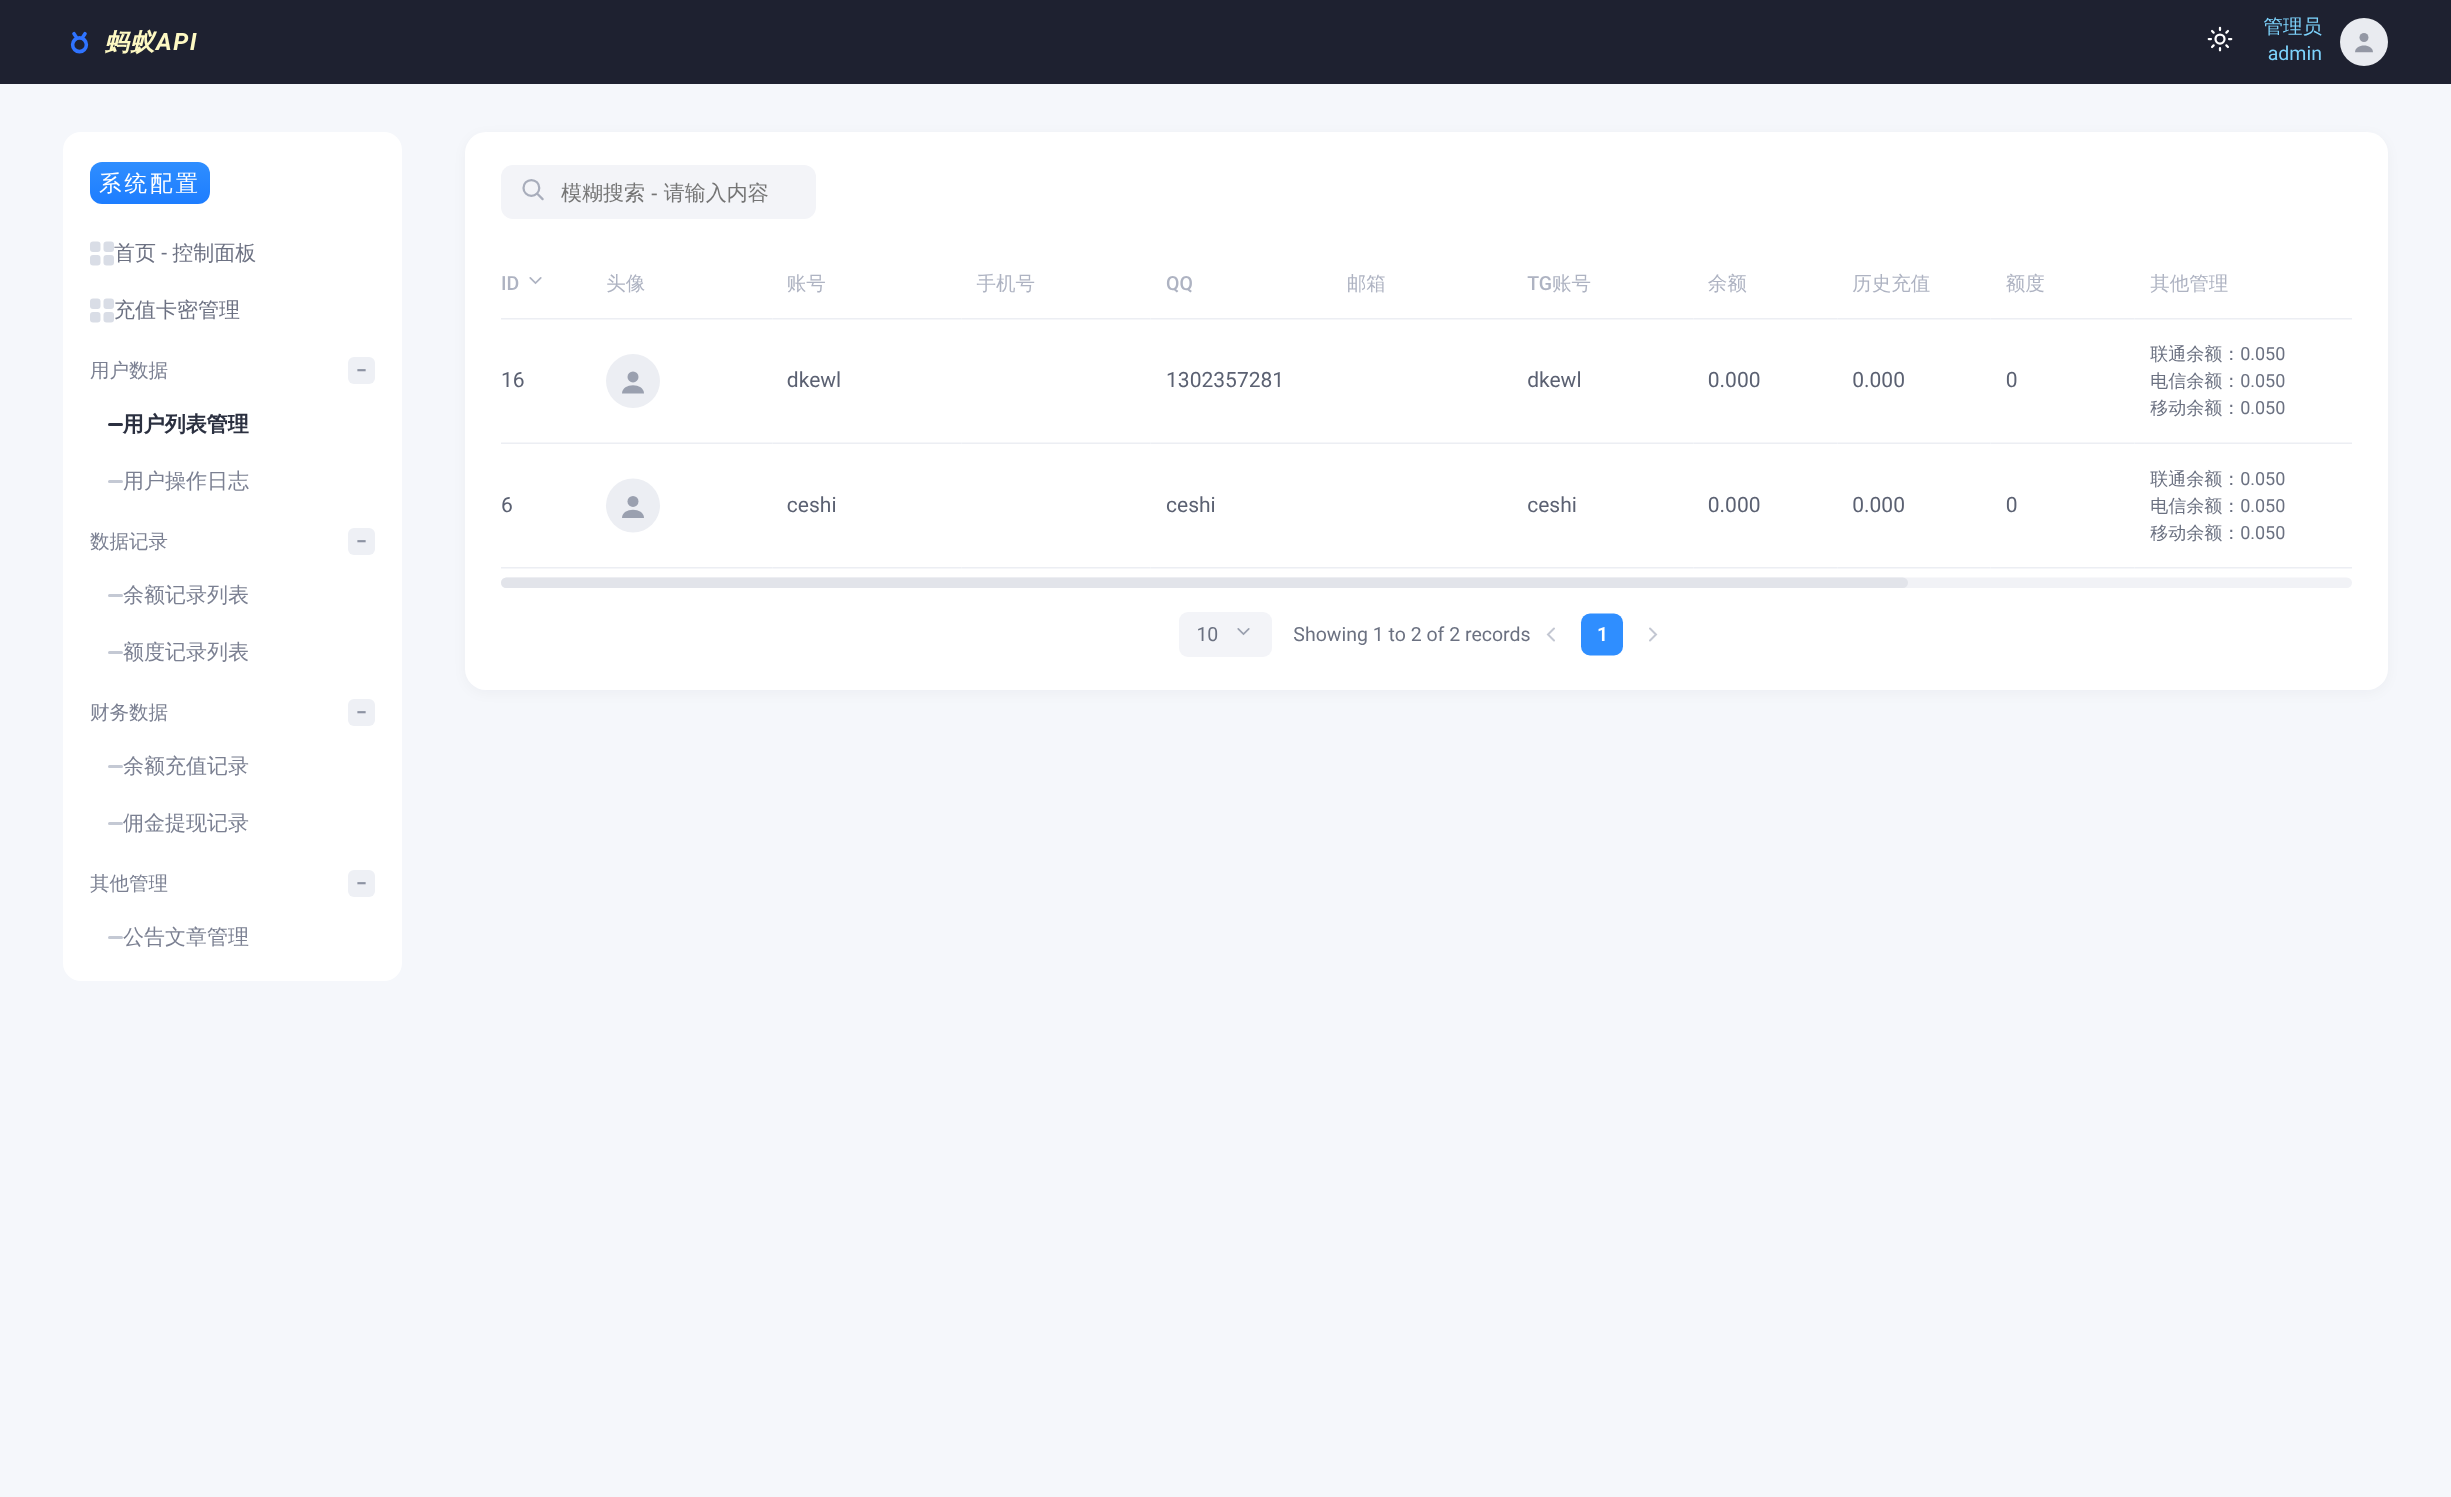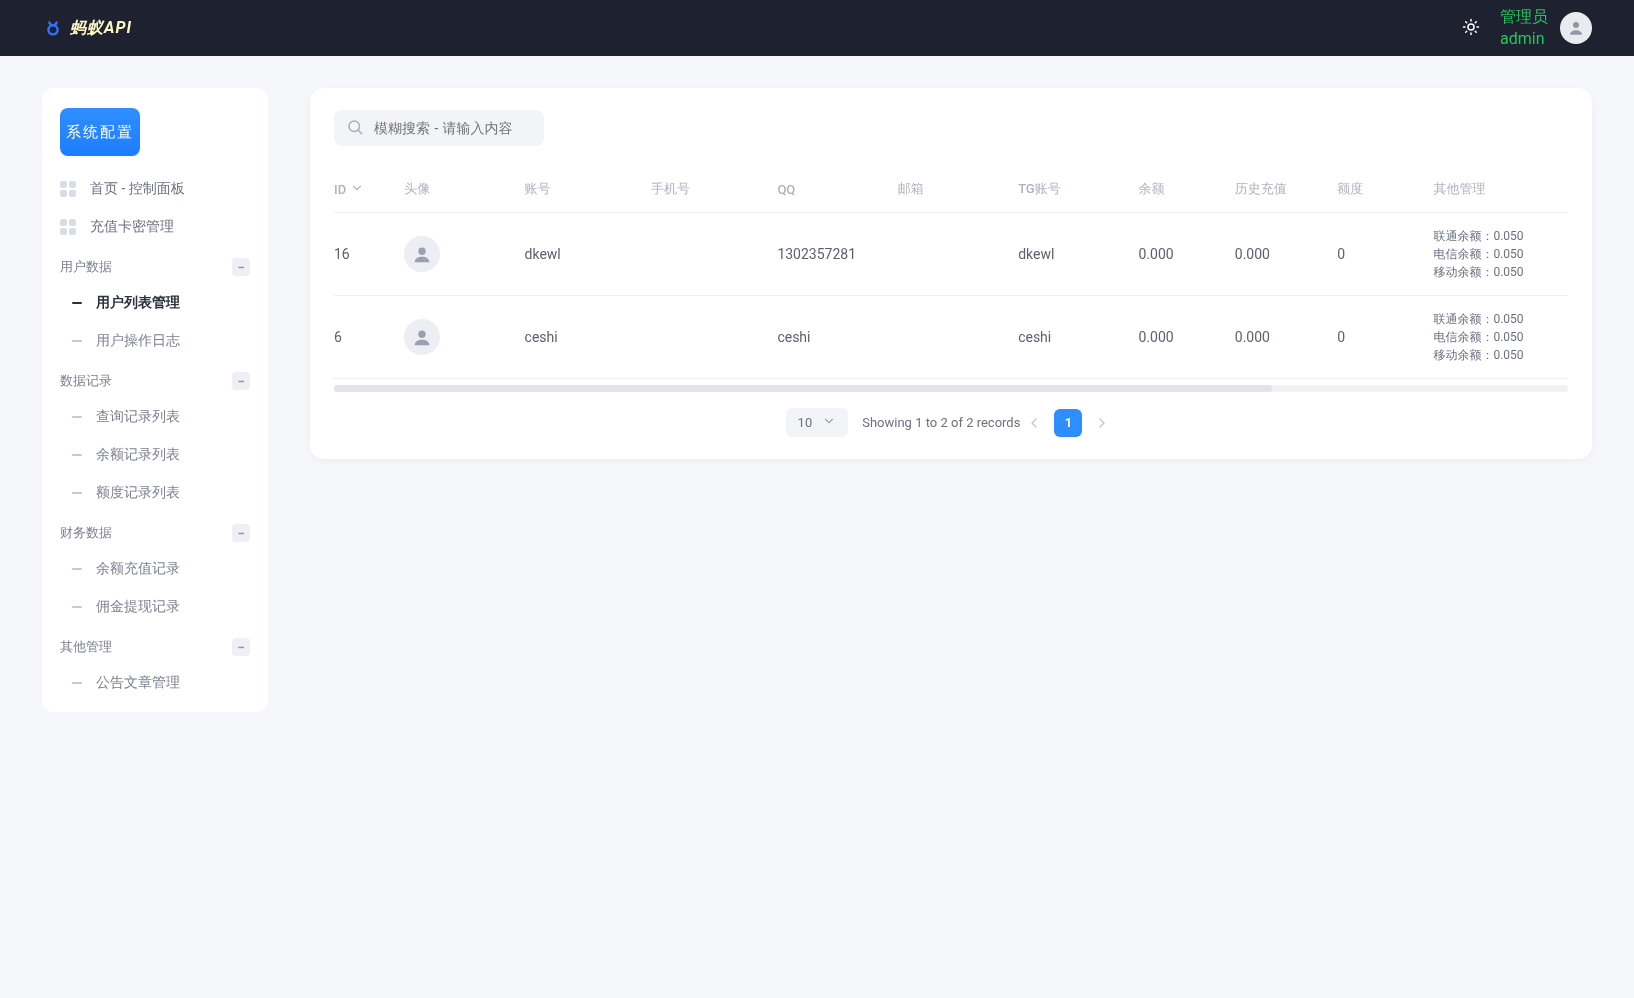--- a/index.html
+++ b/index.html
@@ -54,7 +54,7 @@
   }
   .sun-icon{color:#fff;}
   .user-block{display:flex;align-items:center;gap:12px;}
-  .user-texts{text-align:left;font-size:16px;line-height:1.4;color:#22c55e;}
+  .user-texts{text-align:right;font-size:13px;line-height:1.4;color:#7dd3fc;}
   .avatar-header{
     width:32px;height:32px;border-radius:50%;
     background:#e9ebf0;

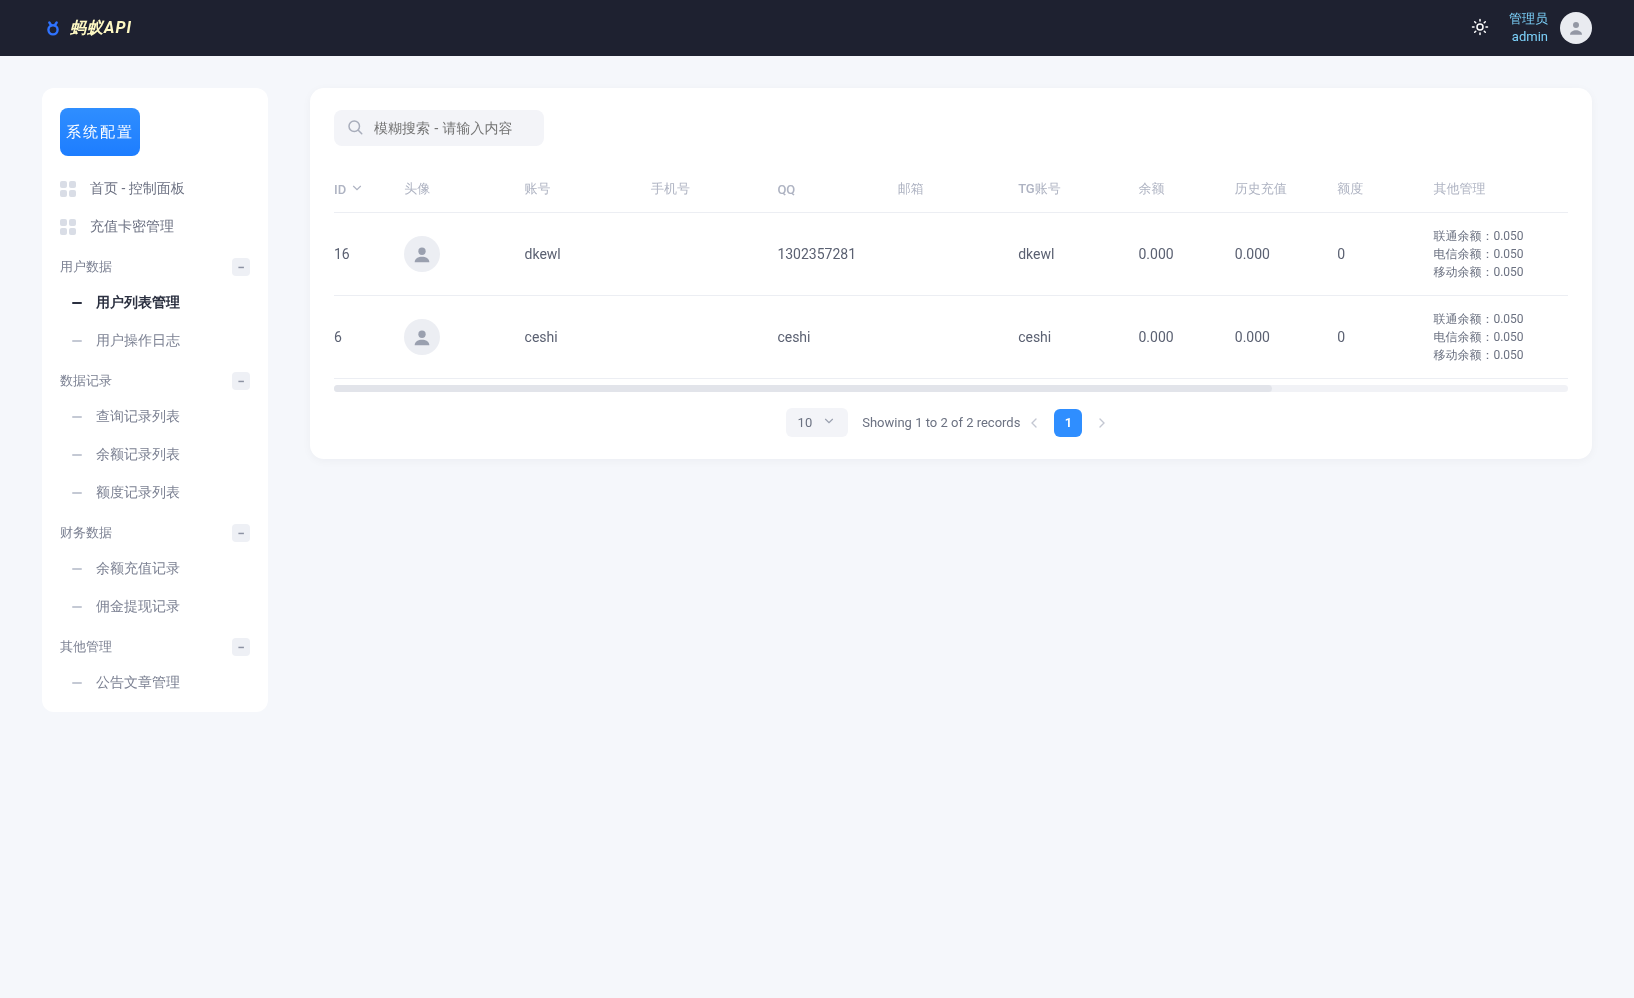--- a/index.html
+++ b/index.html
@@ -79,7 +79,7 @@
   .config-btn{
     display:block;
     margin:0 18px 14px 18px;
-    height:48px;
+    height:28px;
     background:linear-gradient(180deg,#2f8eff,#1d7dff);
     color:#fff;
     border:none;

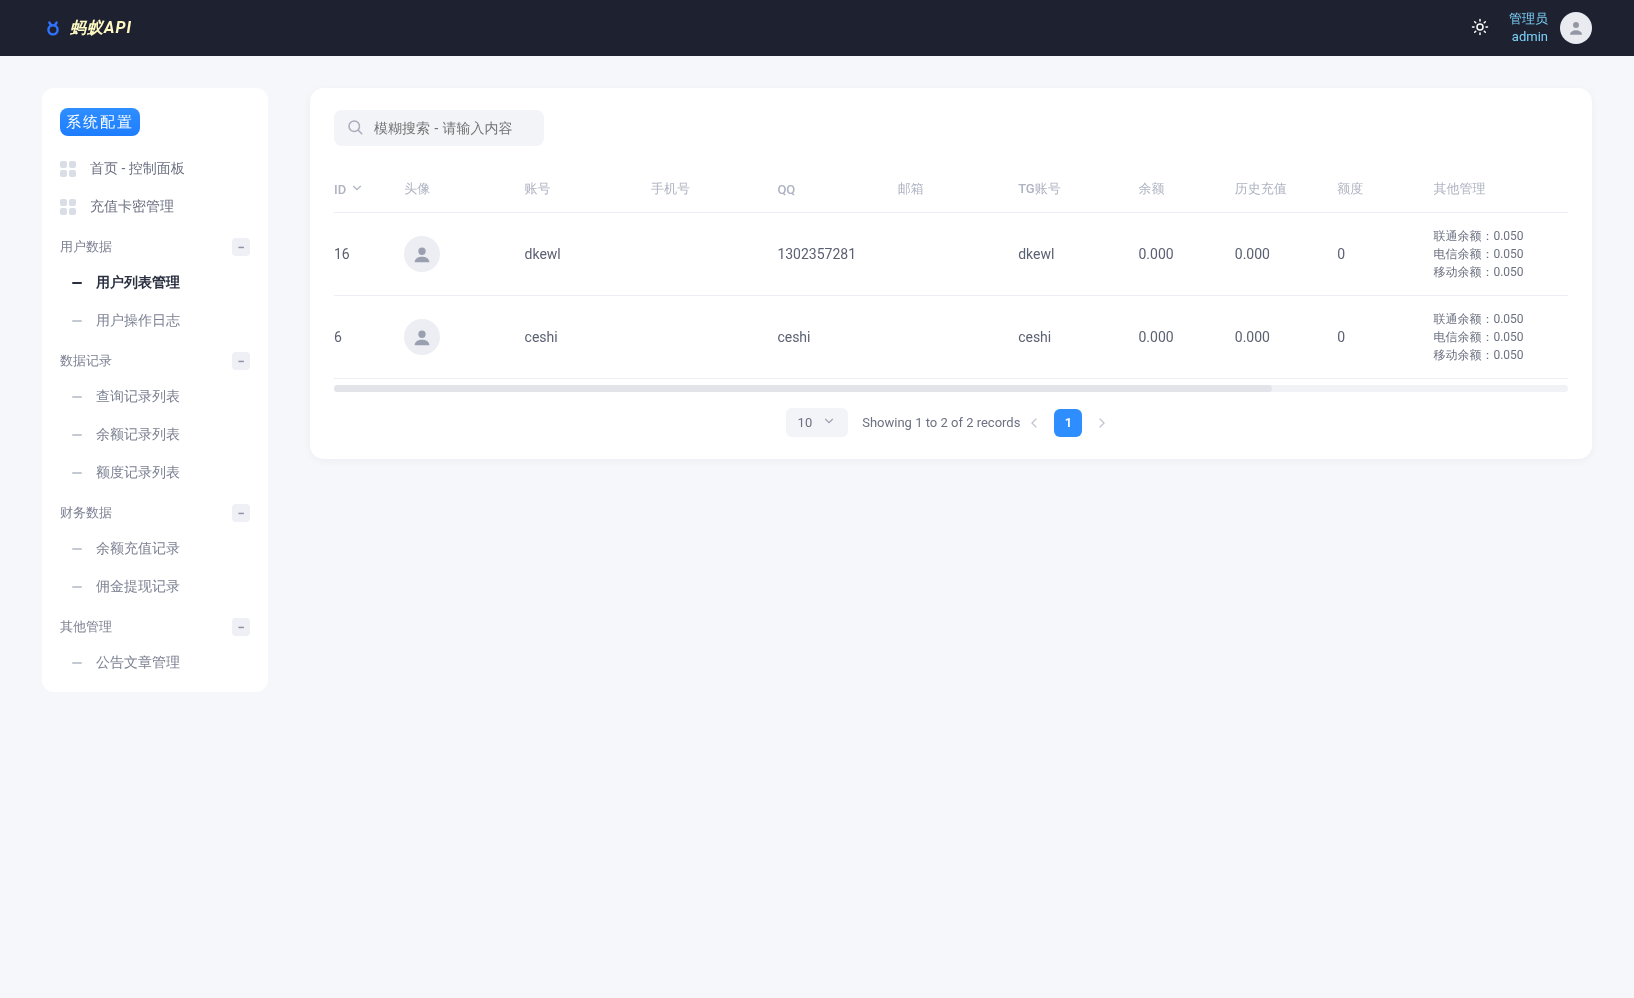--- a/index.html
+++ b/index.html
@@ -89,7 +89,7 @@
     letter-spacing:2px;
   }
   .nav-item, .nav-group, .nav-child{
-    display:flex;align-items:center;gap:14px;
+    display:flex;align-items:center;gap:0;
     padding:10px 18px;
     color:#6c7182;
     cursor:pointer;

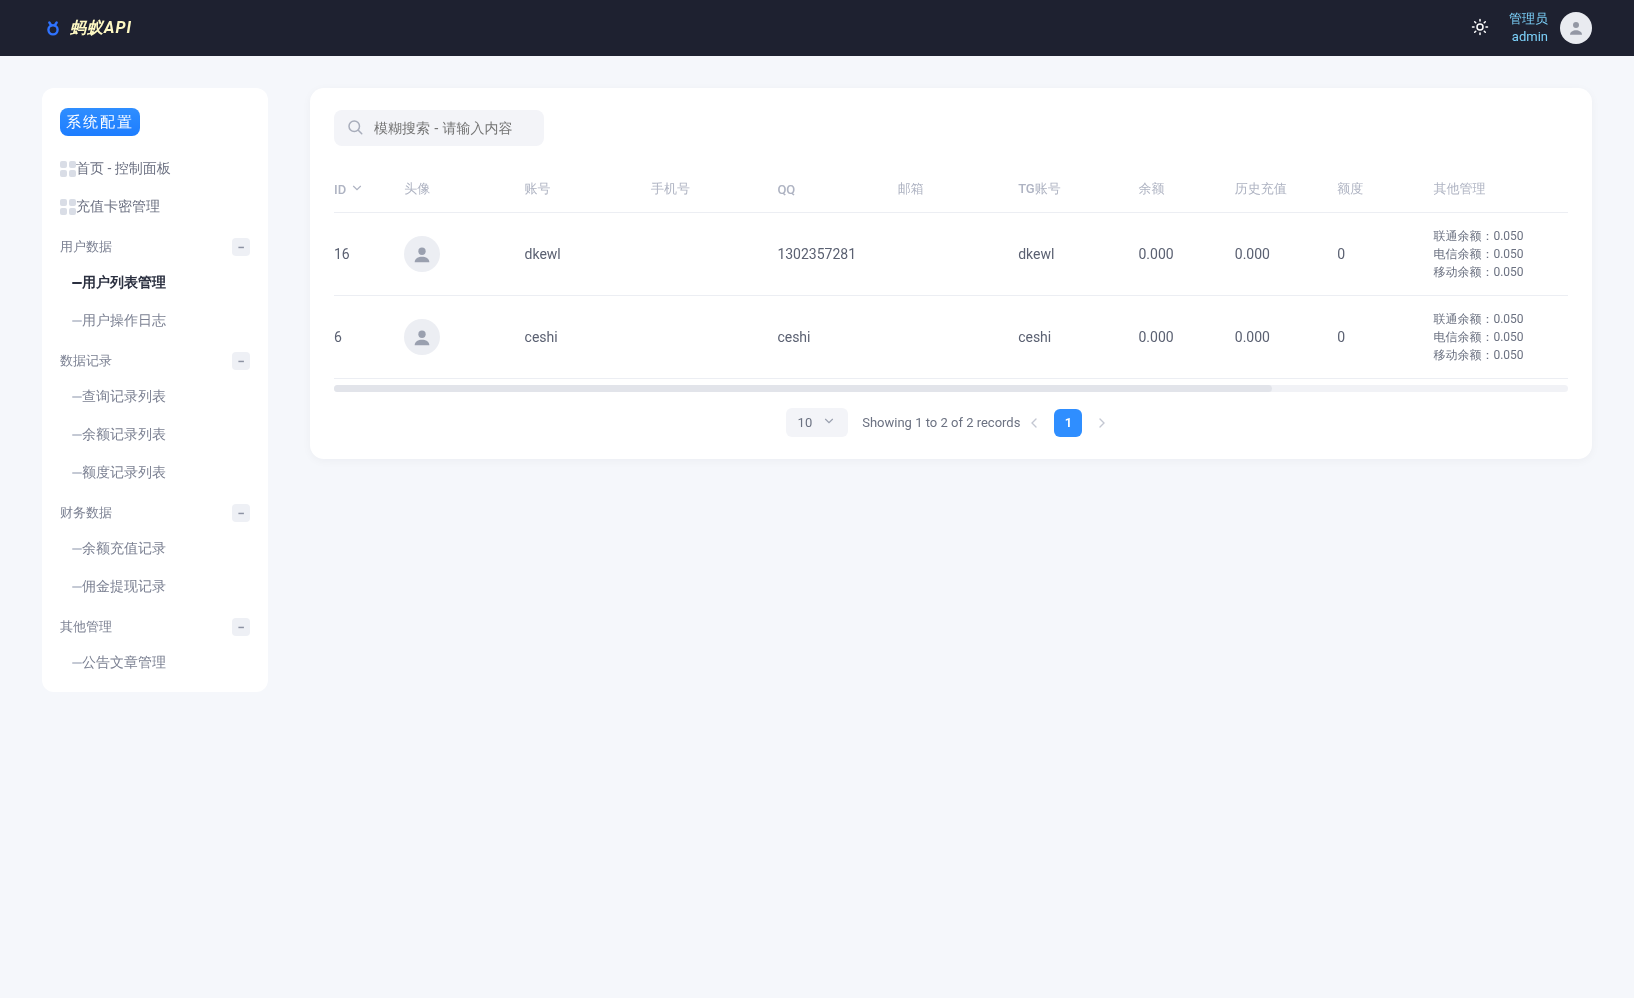--- a/index.html
+++ b/index.html
@@ -295,10 +295,6 @@
     <div class="nav-group">
       <span>数据记录</span>
       <span class="group-collapse">−</span>
-    </div>
-    <div class="nav-child">
-      <span class="dash"></span>
-      <span>查询记录列表</span>
     </div>
     <div class="nav-child">
       <span class="dash"></span>

